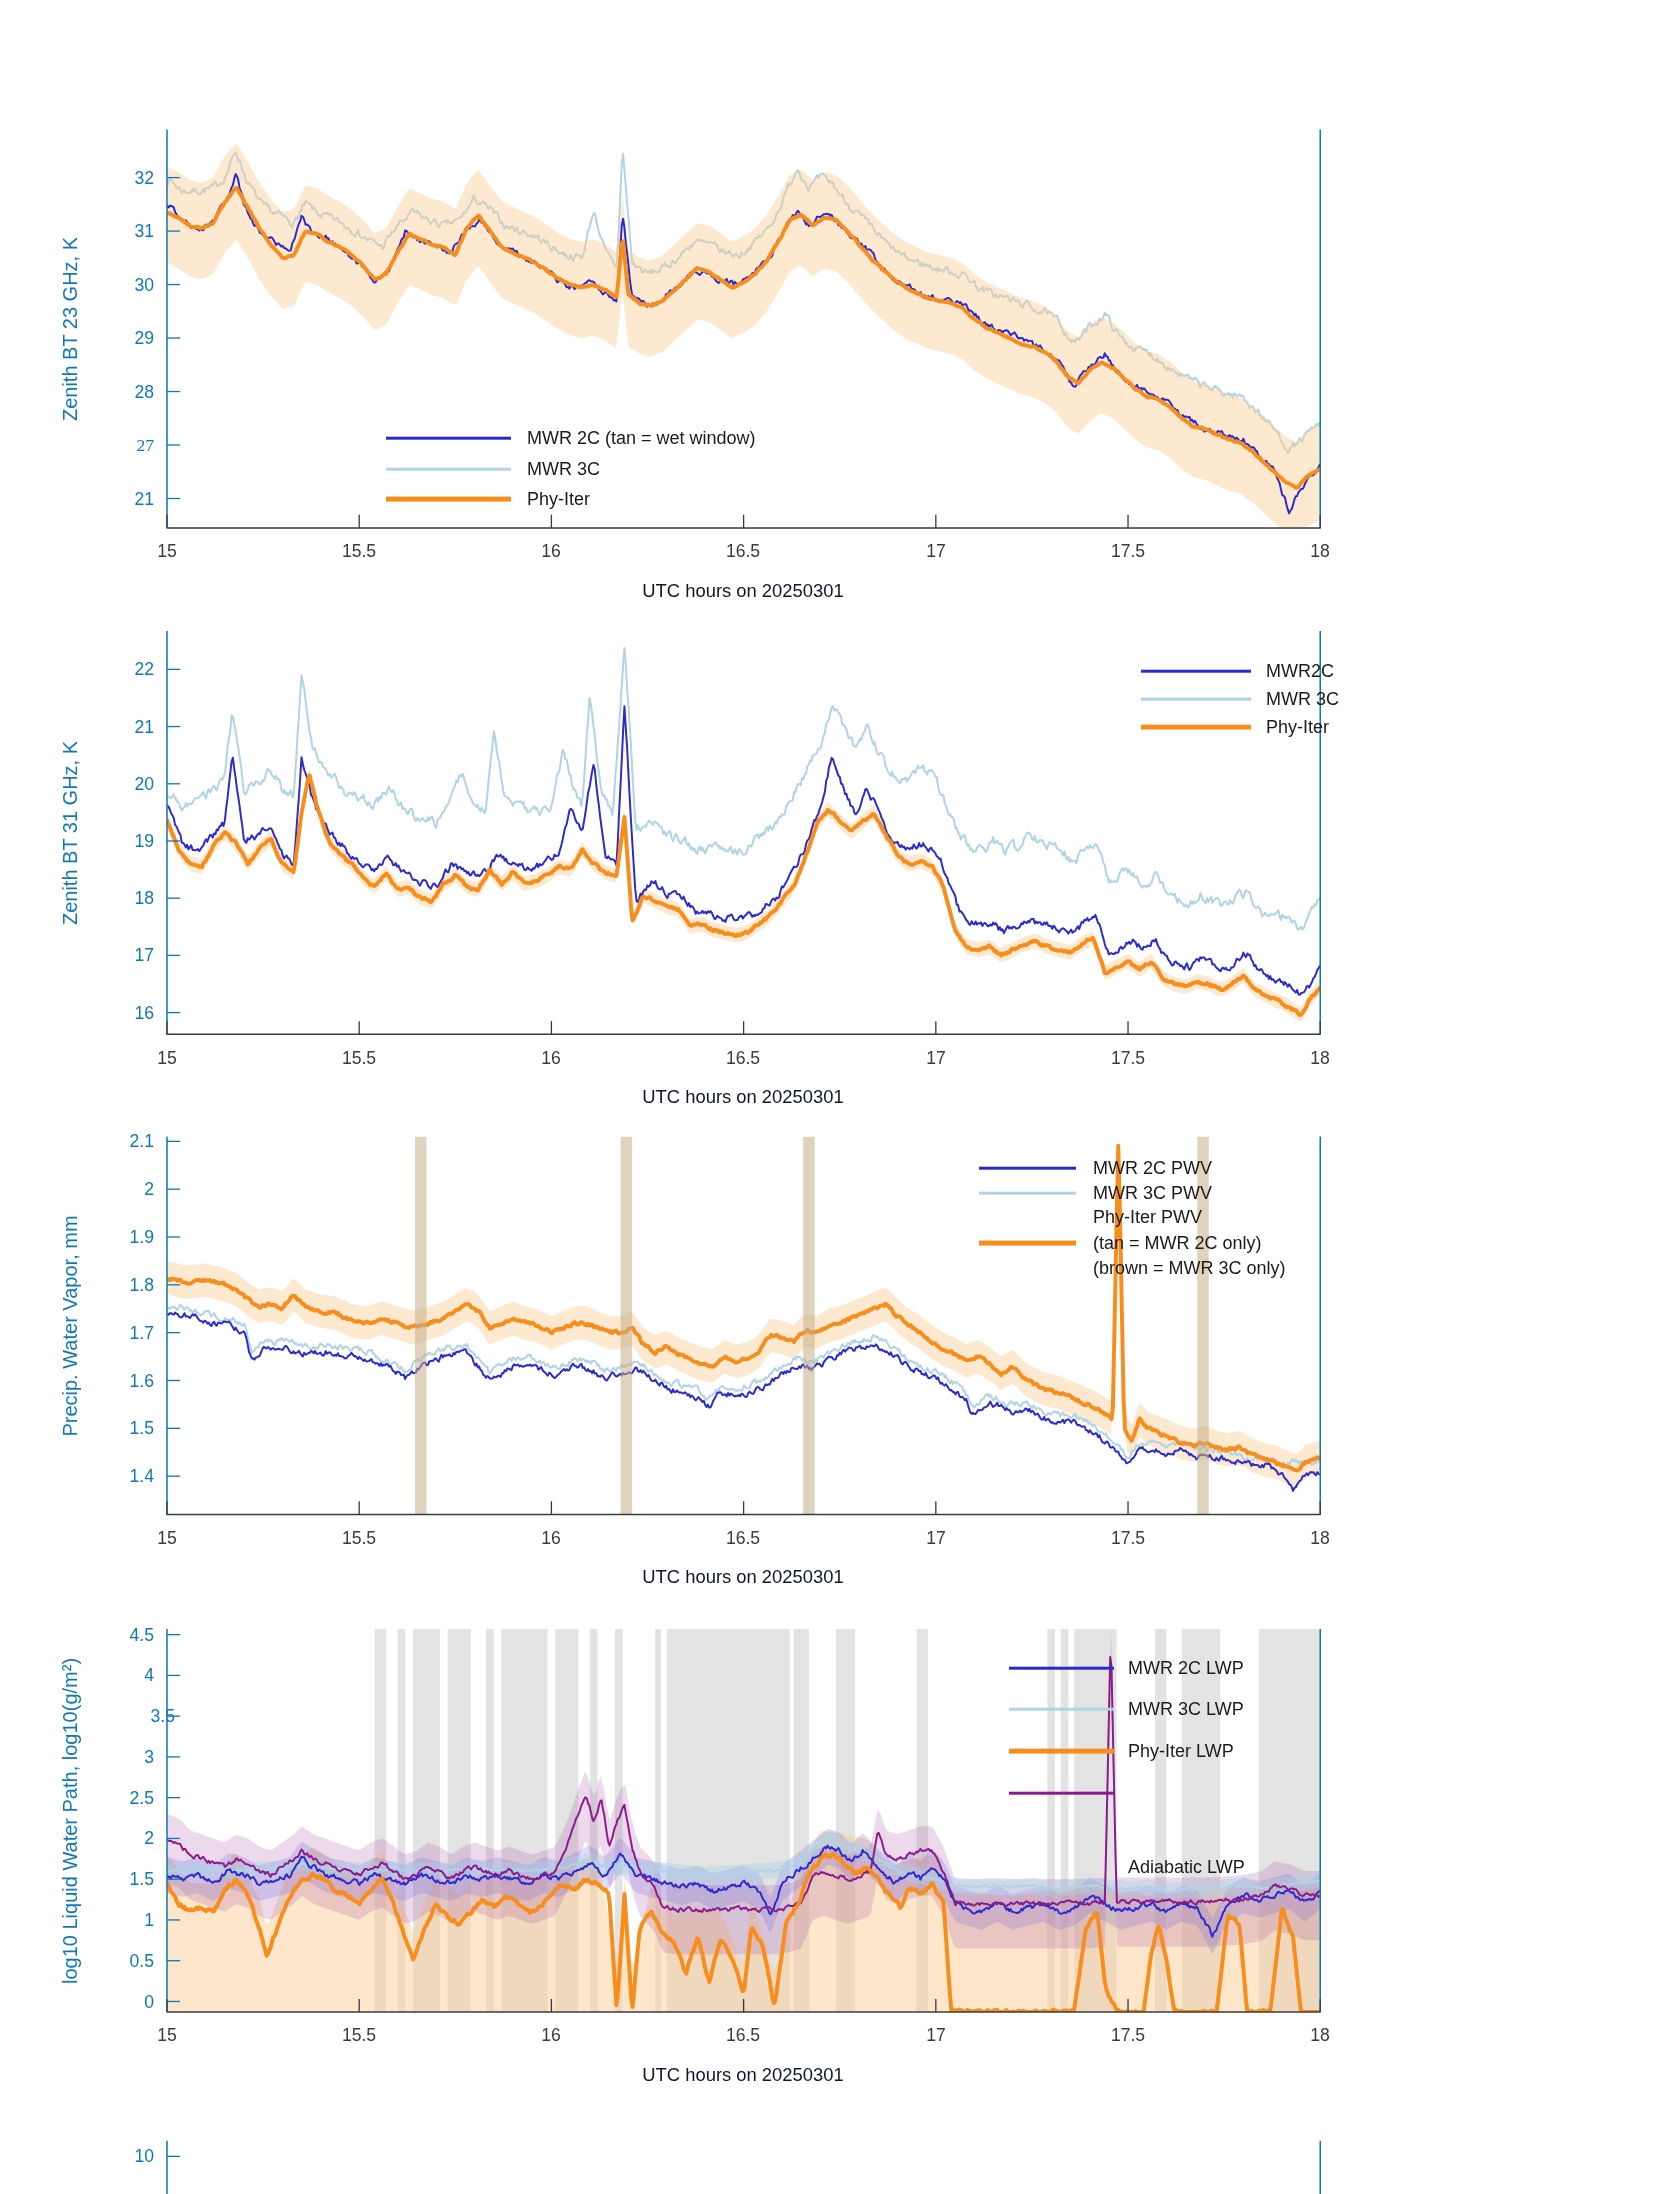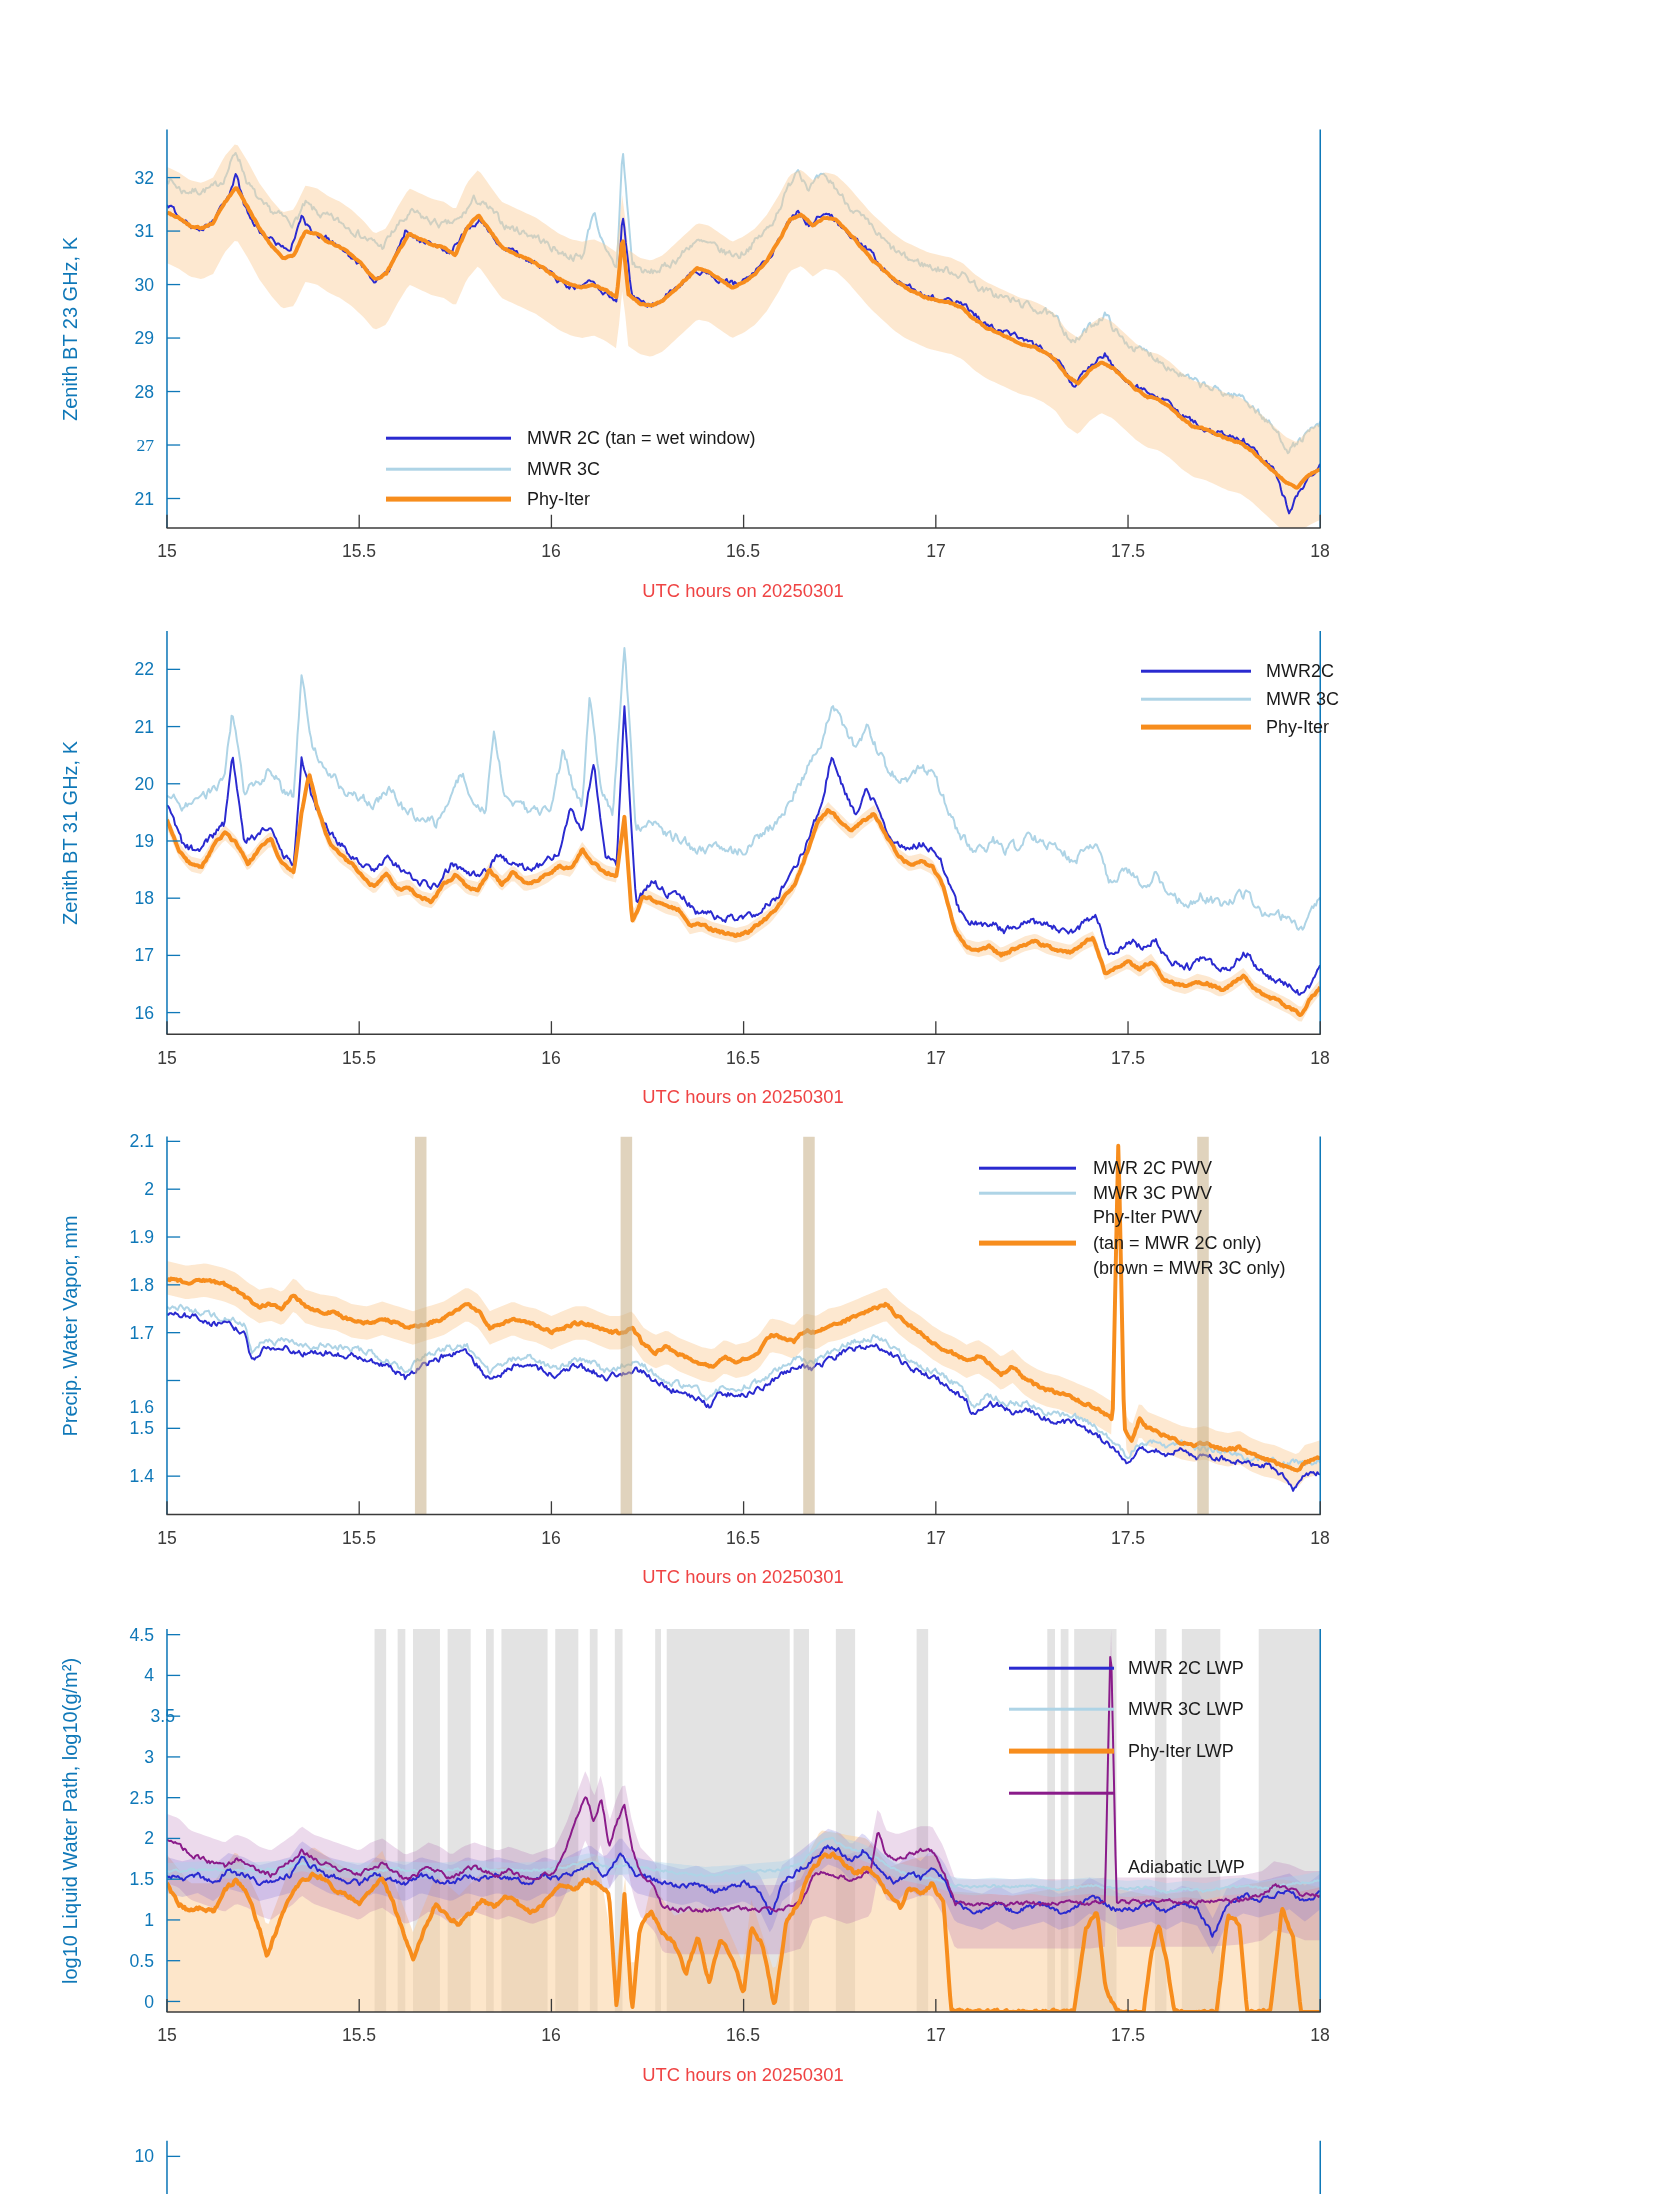--- a/index.html
+++ b/index.html
@@ -9,7 +9,7 @@
   #plot-svg{position:absolute;left:0;top:0;}
   .ylabel{position:absolute;color:#0f78b8;font-size:20px;white-space:nowrap;
           transform:translate(-50%,-50%) rotate(-90deg);}
-  .xlabel{position:absolute;color:#ef4444;font-size:18.4px;white-space:nowrap;
+  .xlabel{position:absolute;color:#0f172a;font-size:18.4px;white-space:nowrap;
           transform:translate(-50%,0);}
   .xtick-label{position:absolute;color:#3b3b3b;font-size:17.6px;width:70px;
           text-align:center;transform:translate(-50%,0);}

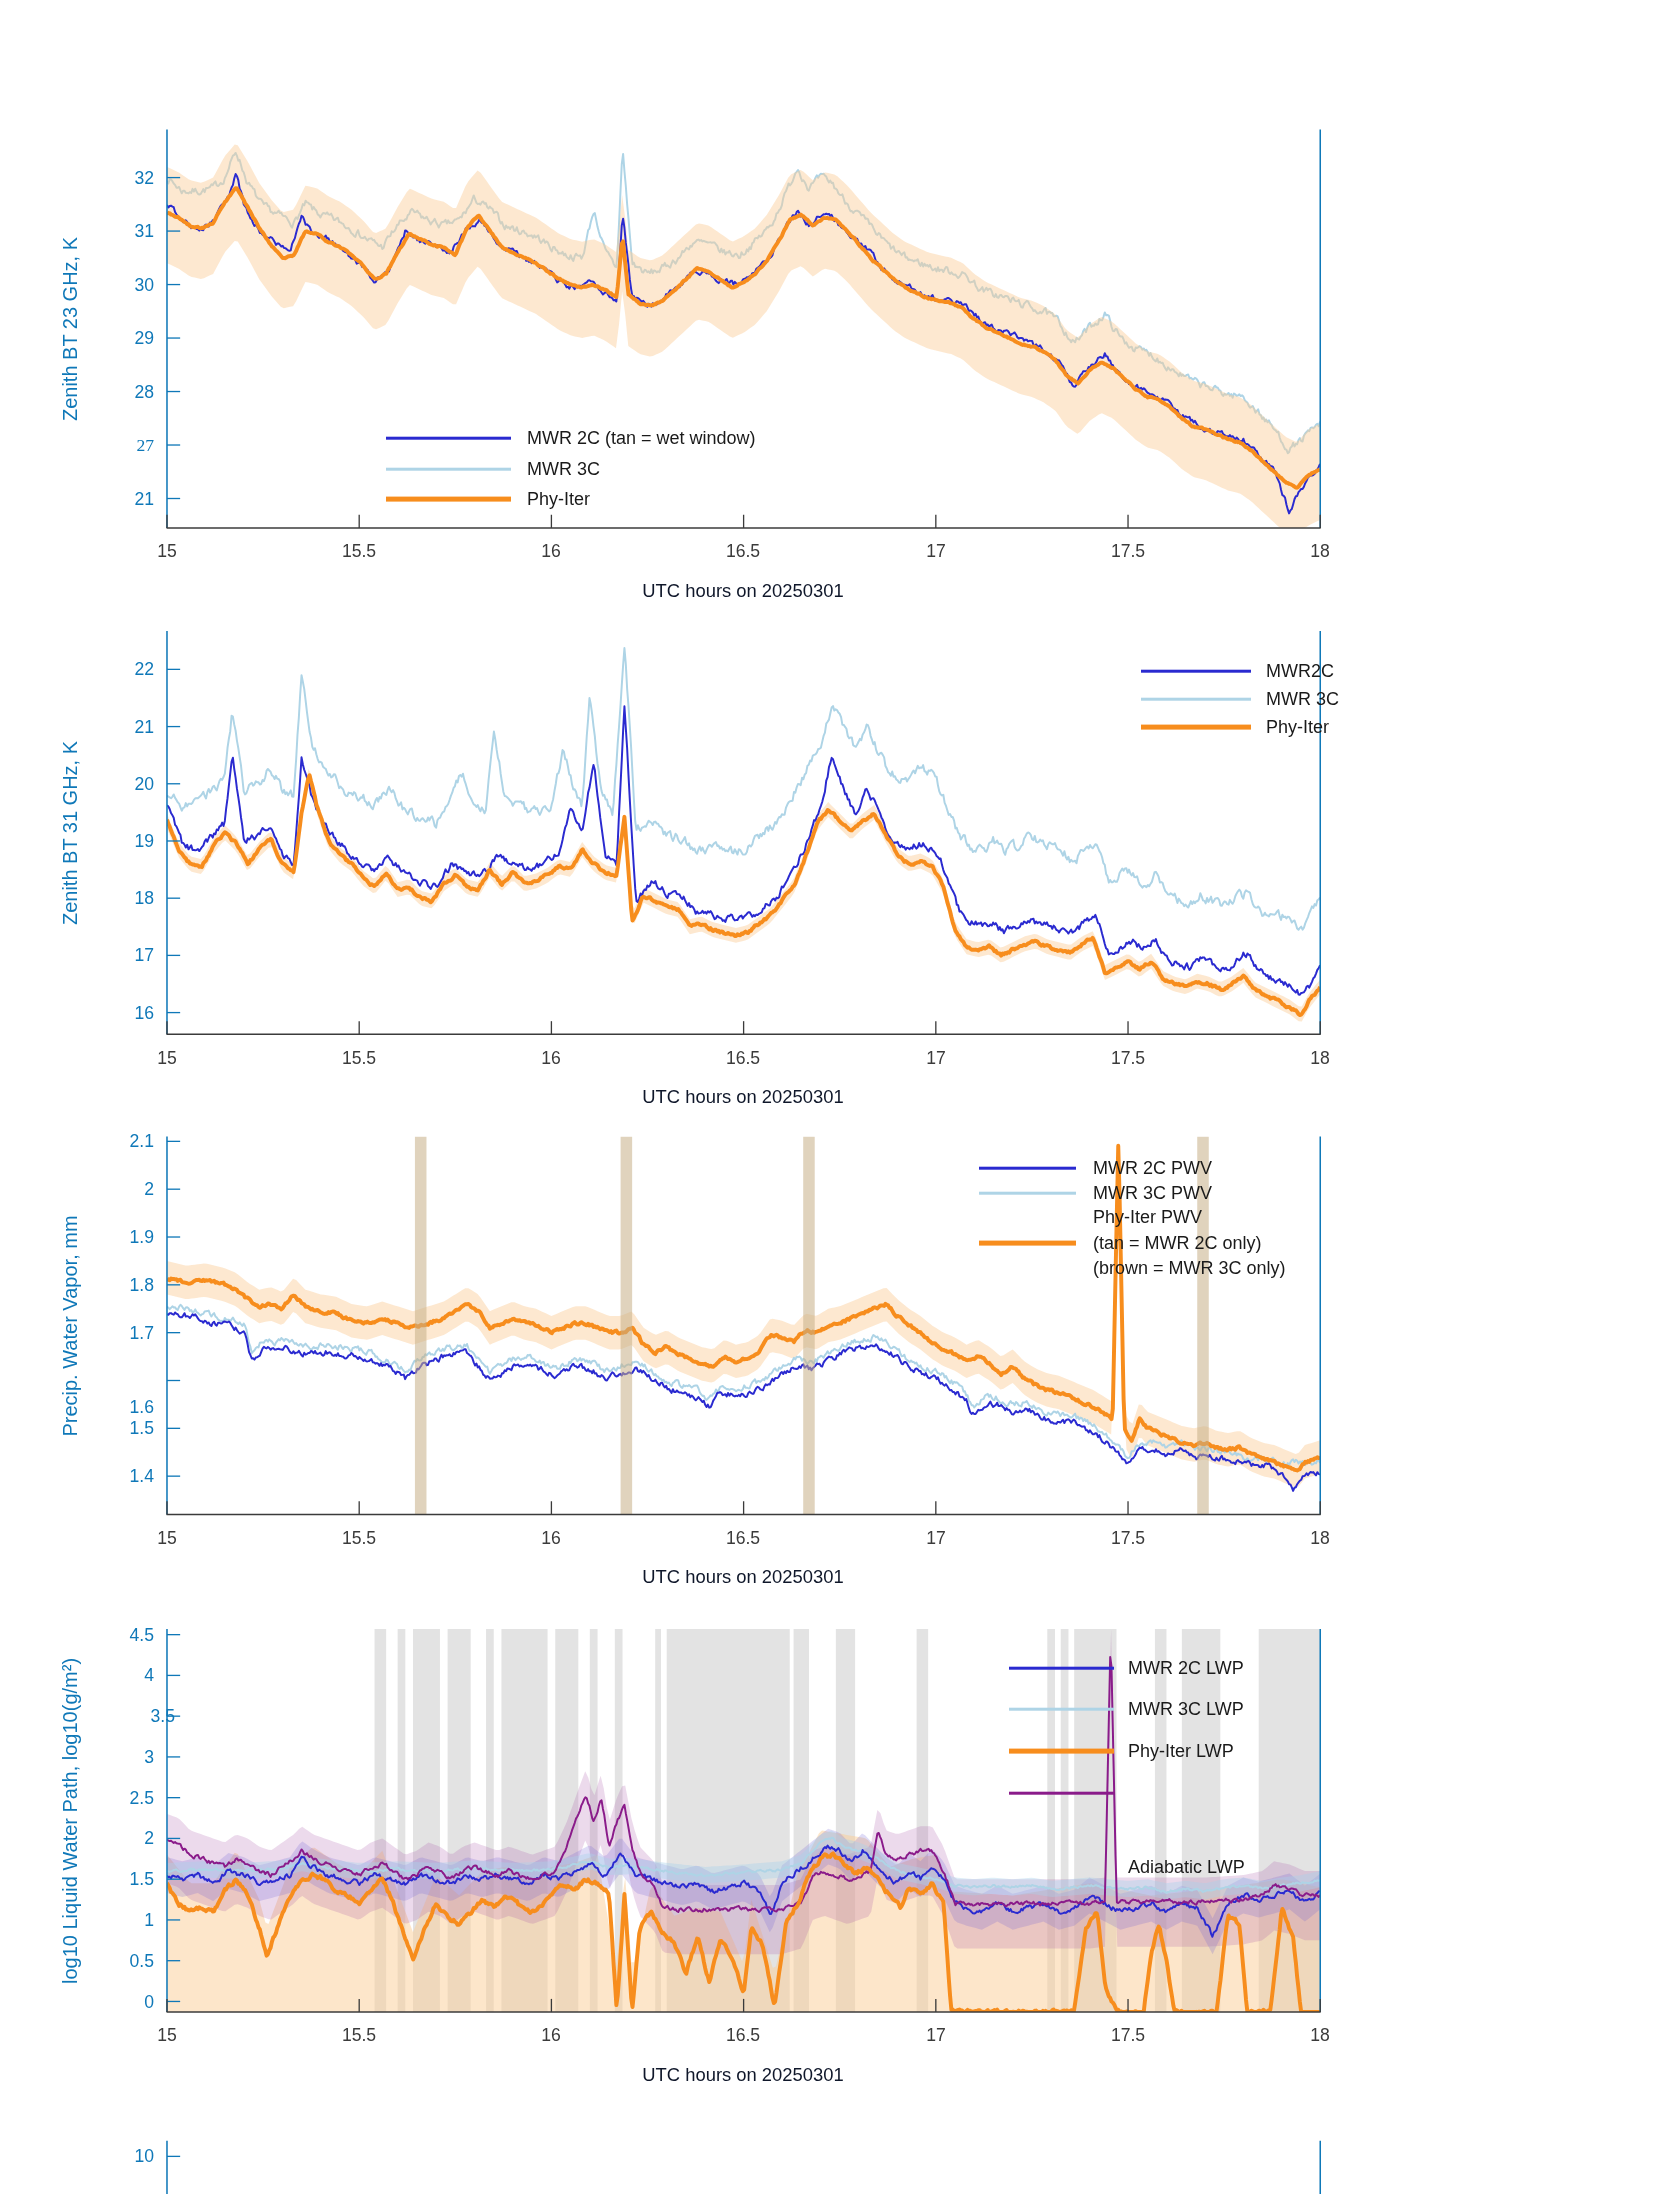--- a/index.html
+++ b/index.html
@@ -459,7 +459,7 @@
       <div class="legend-label" style="left: 1266px; top: 727px;">Phy-Iter</div>
       <div class="ytick-label" style="left: 66px; top: 1476px;">1.4</div>
       <div class="ytick-label" style="left: 66px; top: 1428px;">1.5</div>
-      <div class="ytick-label" style="left: 66px; top: 1381px; margin-top: 26px;">1.6</div>
+      <div class="ytick-label" style="left: 66px; top: 1381px;">1.6</div>
       <div class="ytick-label" style="left: 66px; top: 1333px;">1.7</div>
       <div class="ytick-label" style="left: 66px; top: 1285px;">1.8</div>
       <div class="ytick-label" style="left: 66px; top: 1237px;">1.9</div>

